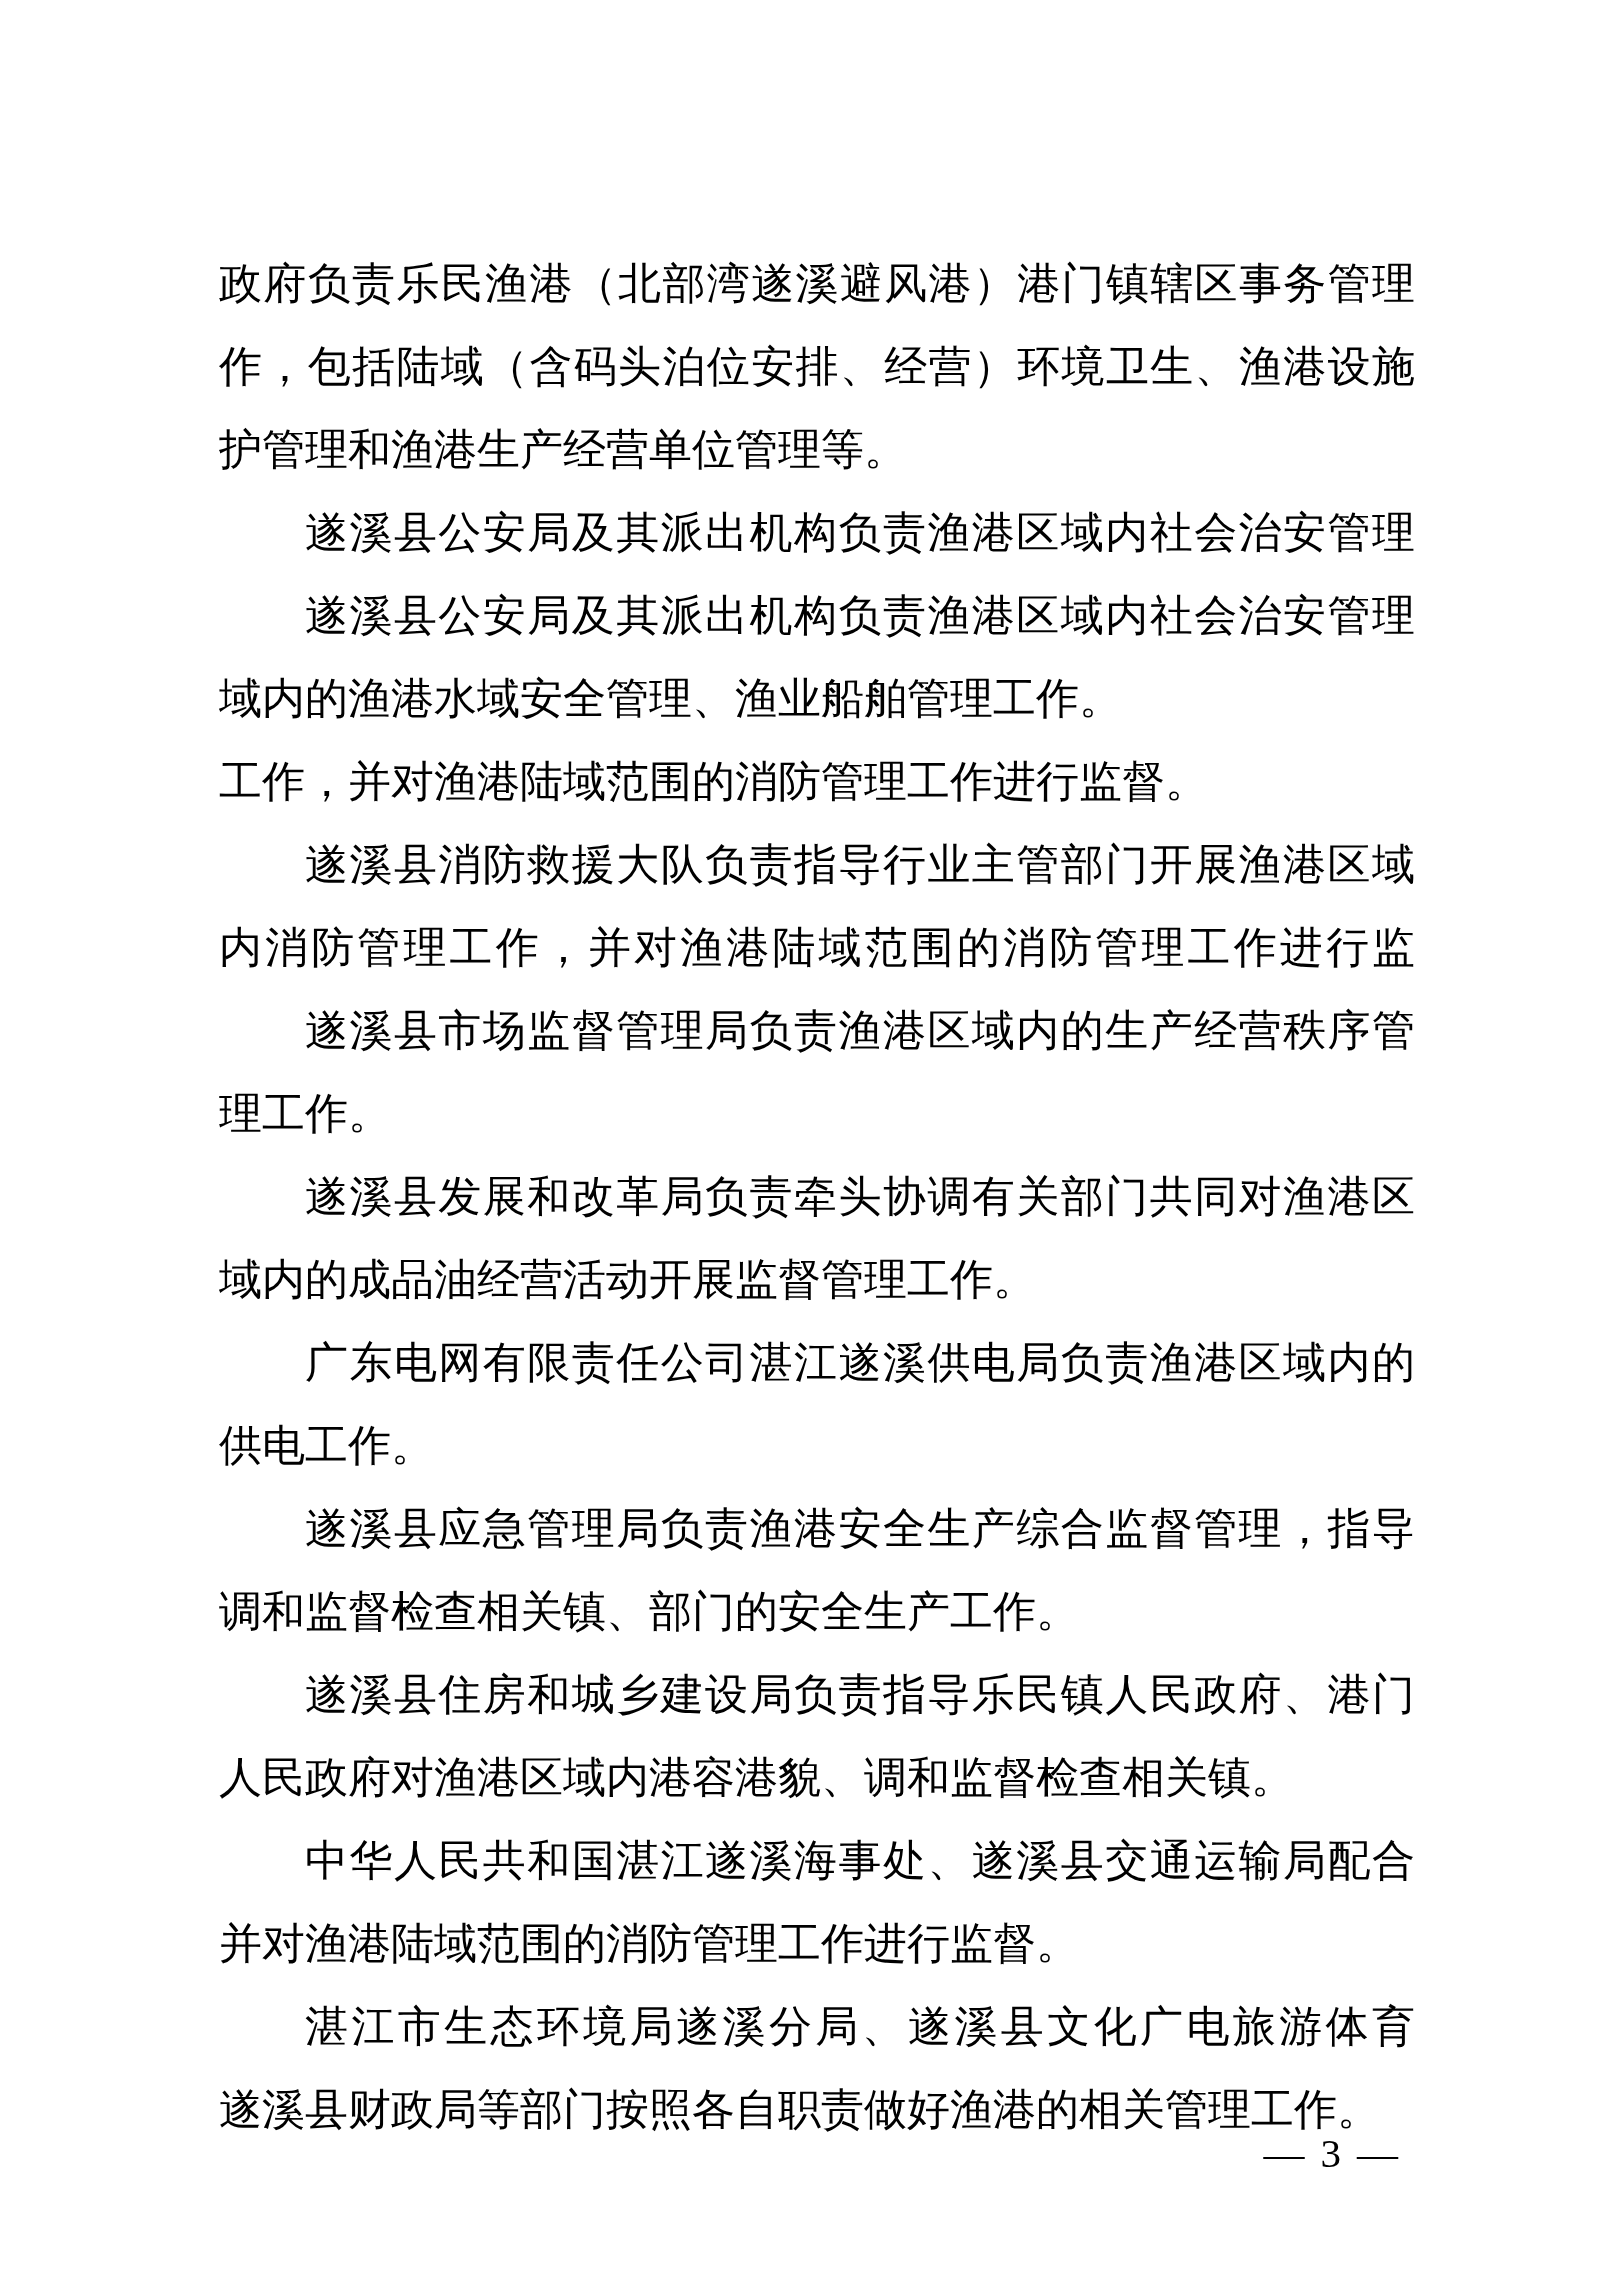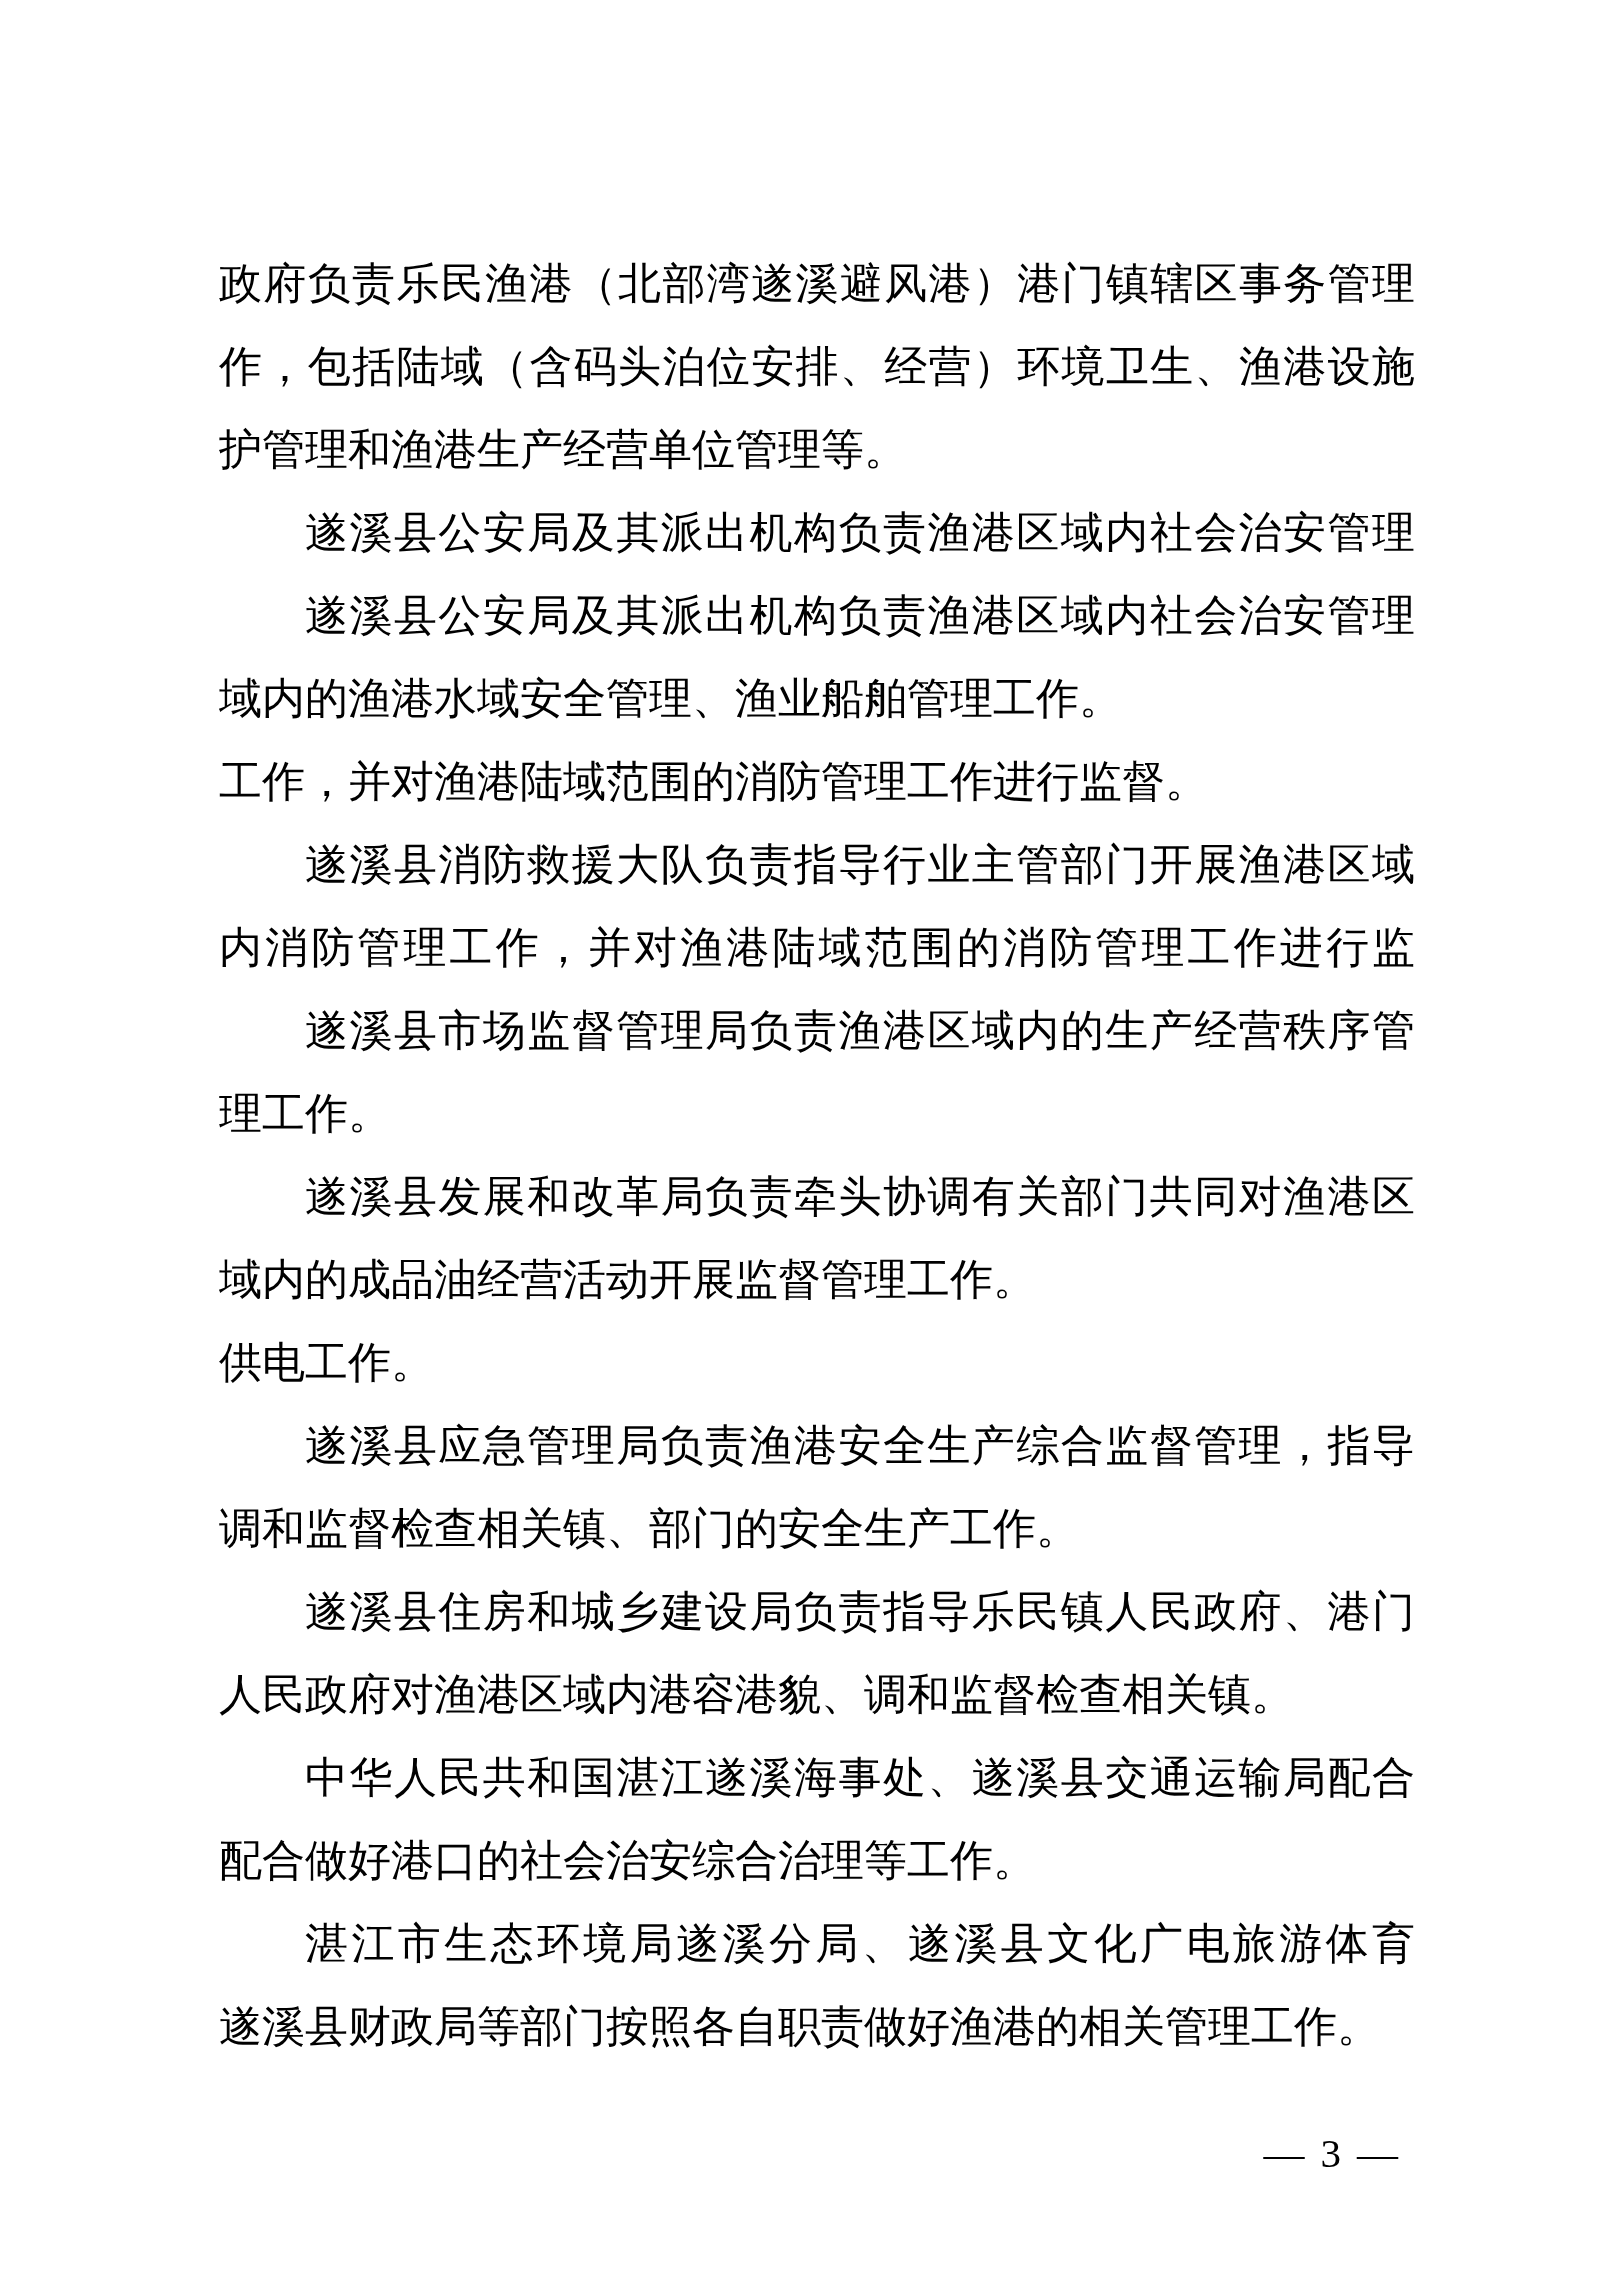--- a/index.html
+++ b/index.html
@@ -74,6 +74,7 @@
     <div class="line end">理工作。</div>
     <div class="line indent">遂溪县发展和改革局负责牵头协调有关部门共同对渔港区</div>
     <div class="line end">域内的成品油经营活动开展监督管理工作。</div>
+    <div class="line indent">广东电网有限责任公司湛江遂溪供电局负责渔港区域内的</div>
     <div class="line end">供电工作。</div>
     <div class="line indent">遂溪县应急管理局负责渔港安全生产综合监督管理，指导协</div>
     <div class="line end">调和监督检查相关镇、部门的安全生产工作。</div>

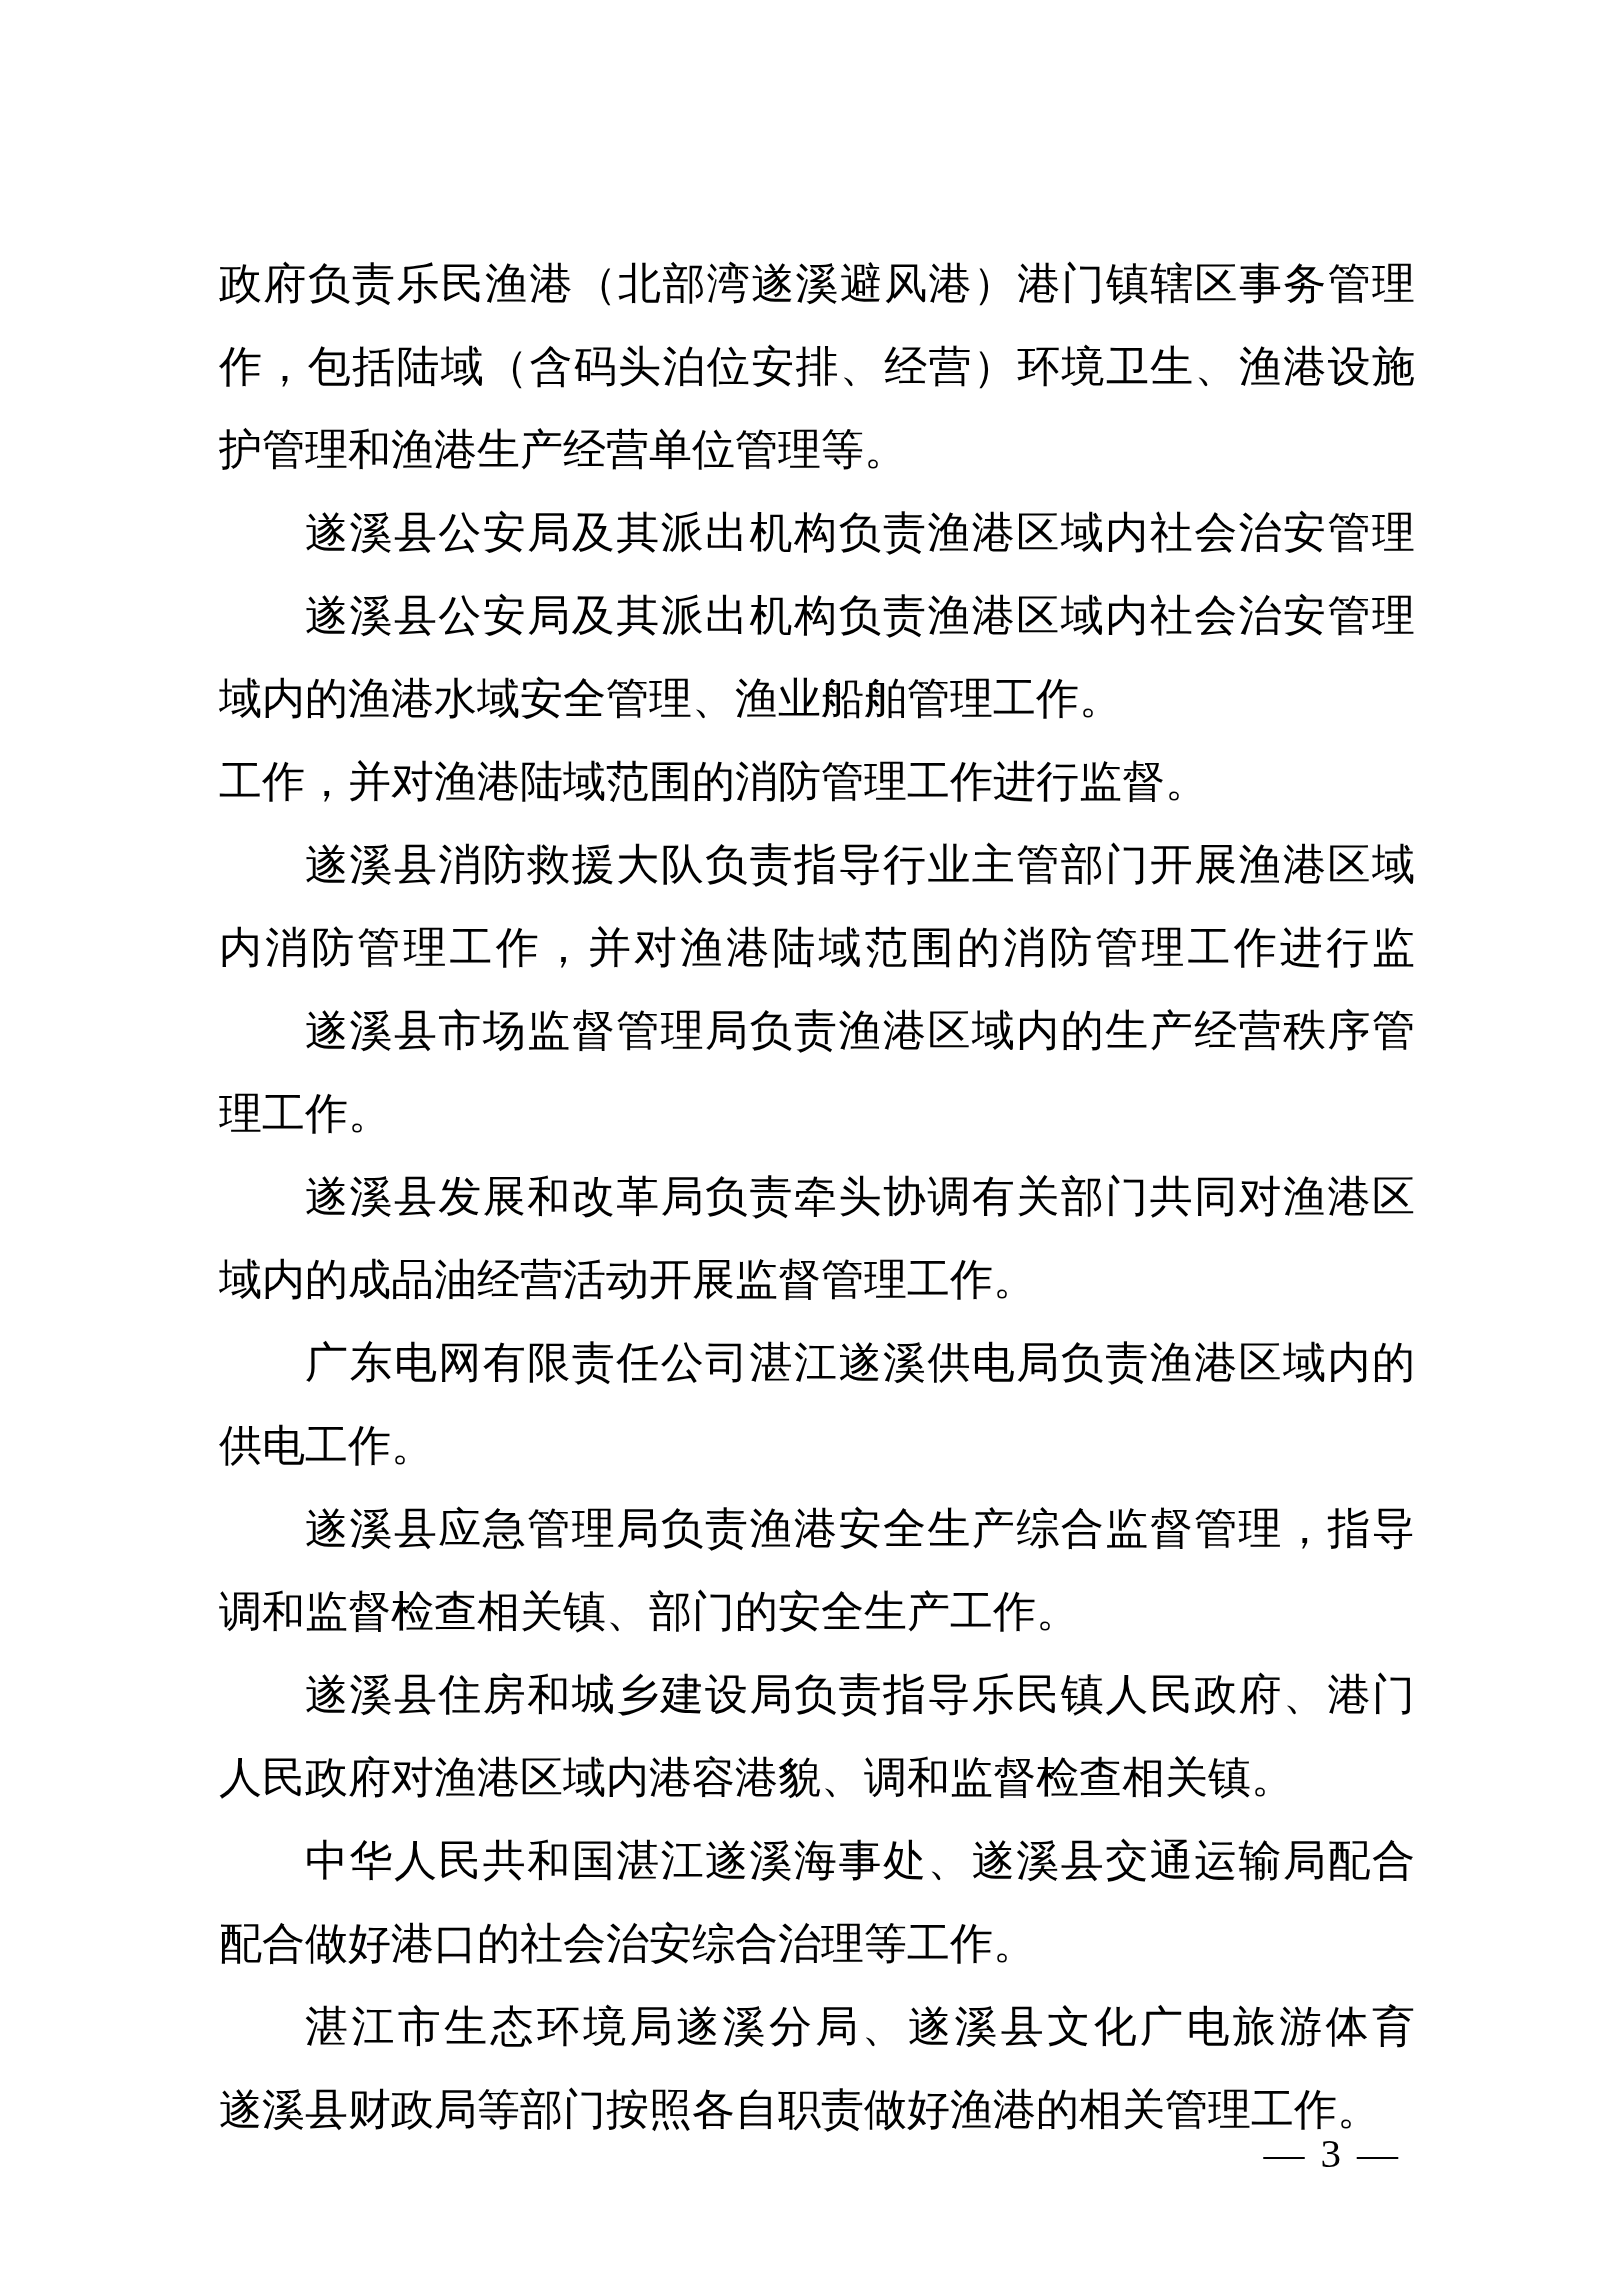--- a/index.html
+++ b/index.html
@@ -81,7 +81,7 @@
     <div class="line indent">遂溪县住房和城乡建设局负责指导乐民镇人民政府、港门镇</div>
     <div class="line end">人民政府对渔港区域内港容港貌、调和监督检查相关镇。</div>
     <div class="line indent">中华人民共和国湛江遂溪海事处、遂溪县交通运输局配合做</div>
-    <div class="line end">配合做好港口的社会治安综合治理等工作。</div>
+    <div class="line end">并对渔港陆域范围的消防管理工作进行监督。</div>
     <div class="line indent">湛江市生态环境局遂溪分局、遂溪县文化广电旅游体育局、</div>
     <div class="line end">遂溪县财政局等部门按照各自职责做好渔港的相关管理工作。</div>
   </div>

